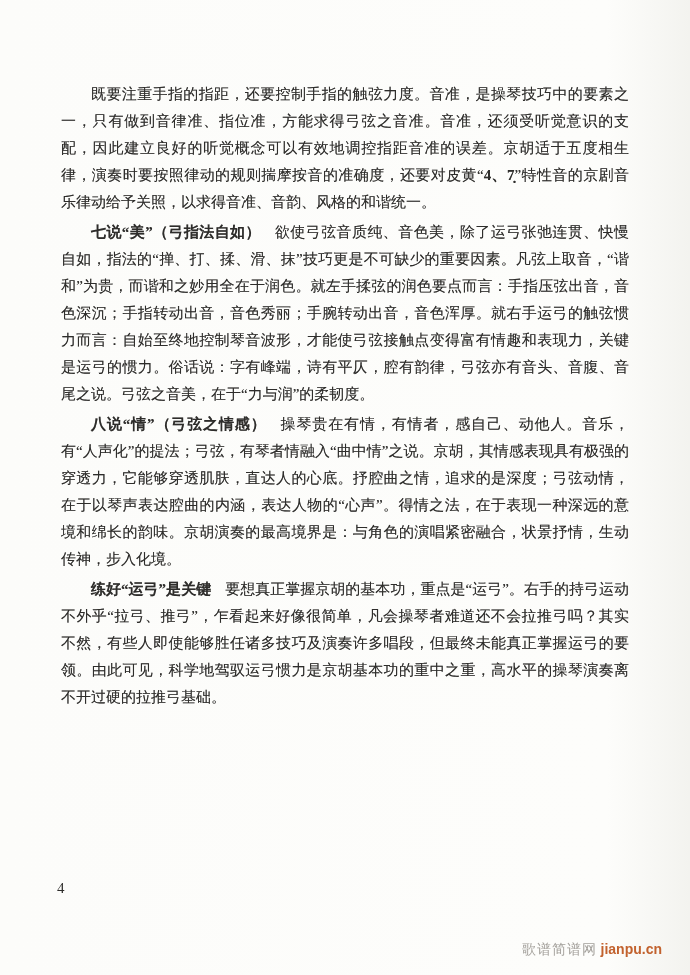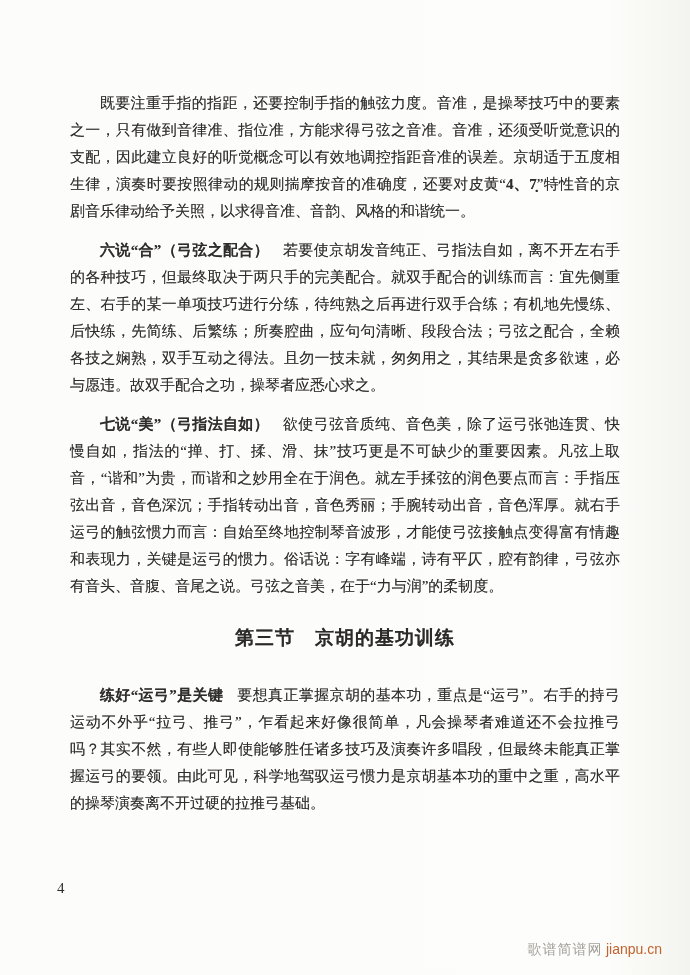--- a/index.html
+++ b/index.html
@@ -20,7 +20,7 @@
     left: 58px; top: 78px; width: 574px;
   }
   .para {
-    margin: 12px;
+    margin: 3px;
     font-size: 15px;
     line-height: 27px;
     text-align: justify;

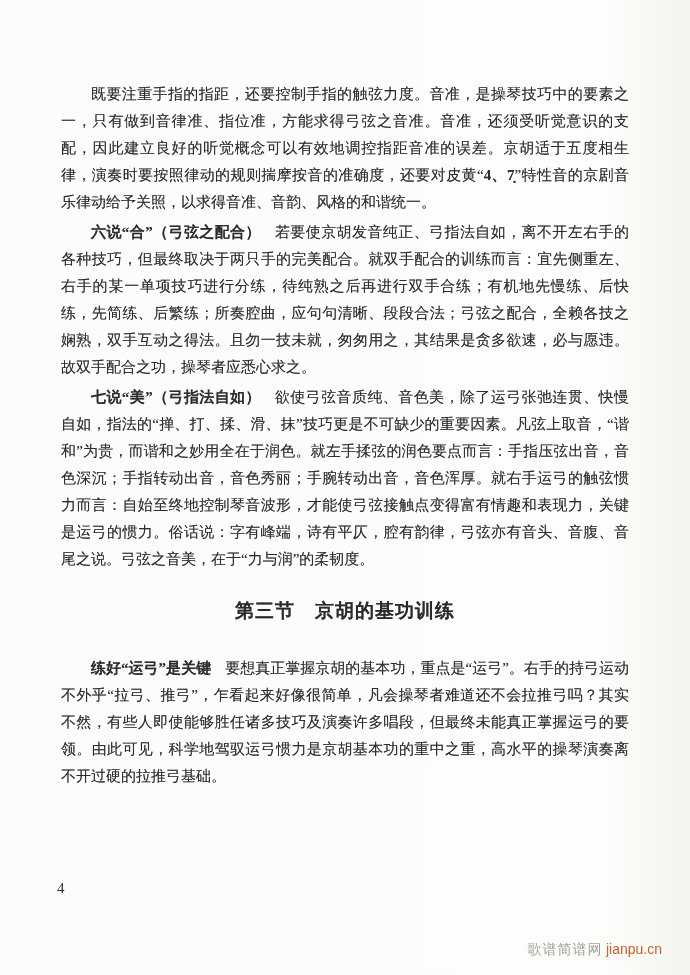--- a/index.html
+++ b/index.html
@@ -68,7 +68,6 @@
 
     <p class="para"><span>既要注重手指的指距，还要控制手指的触弦力度。音准，是操琴技巧中的要素之一，只有做到音律准、指位准，方能求得弓弦之音准。音准，还须受听觉意识的支配，因此建立良好的听觉概念可以有效地调控指距音准的误差。京胡适于五度相生律，演奏时要按照律动的规则揣摩按音的准确度，还要对皮黄“</span><span class="bold-notes">4、7̣</span><span>”特性音的京剧音乐律动给予关照，以求得音准、音韵、风格的和谐统一。</span></p>
 
-    <p class="para"><span class="lead">六说“合”（弓弦之配合）</span><span>若要使京胡发音纯正、弓指法自如，离不开左右手的各种技巧，但最终取决于两只手的完美配合。就双手配合的训练而言：宜先侧重左、右手的某一单项技巧进行分练，待纯熟之后再进行双手合练；有机地先慢练、后快练，先简练、后繁练；所奏腔曲，应句句清晰、段段合法；弓弦之配合，全赖各技之娴熟，双手互动之得法。且勿一技未就，匆匆用之，其结果是贪多欲速，必与愿违。故双手配合之功，操琴者应悉心求之。</span></p>
 
     <p class="para"><span class="lead">七说“美”（弓指法自如）</span><span>欲使弓弦音质纯、音色美，除了运弓张弛连贯、快慢自如，指法的“掸、打、揉、滑、抹”技巧更是不可缺少的重要因素。凡弦上取音，“谐和”为贵，而谐和之妙用全在于润色。就左手揉弦的润色要点而言：手指压弦出音，音色深沉；手指转动出音，音色秀丽；手腕转动出音，音色浑厚。就右手运弓的触弦惯力而言：自始至终地控制琴音波形，才能使弓弦接触点变得富有情趣和表现力，关键是运弓的惯力。俗话说：字有峰端，诗有平仄，腔有韵律，弓弦亦有音头、音腹、音尾之说。弓弦之音美，在于“力与润”的柔韧度。</span></p>
 

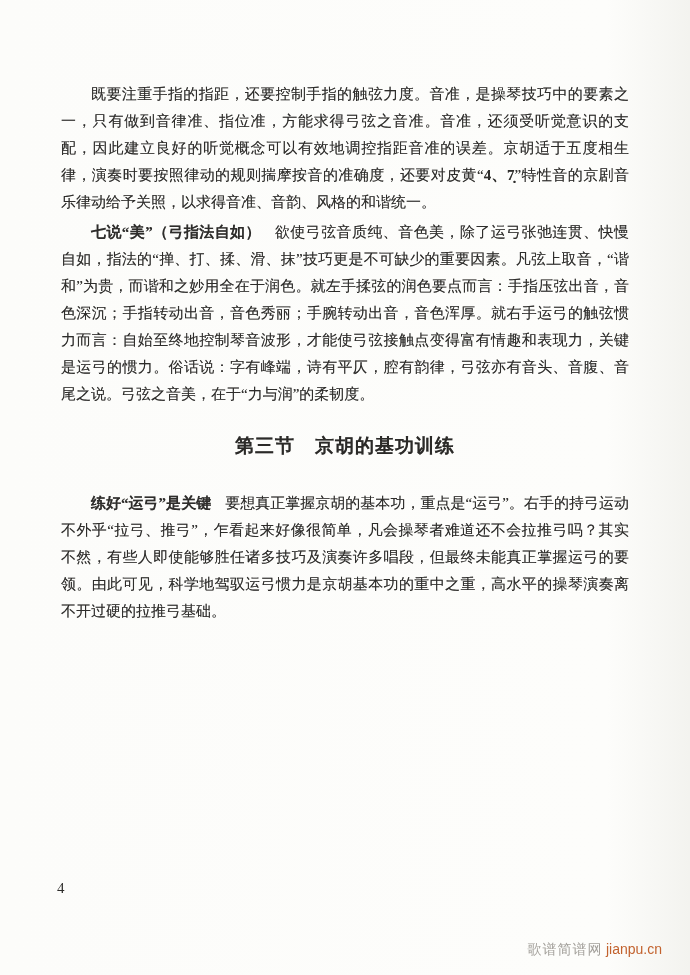--- a/index.html
+++ b/index.html
@@ -71,6 +71,7 @@
 
     <p class="para"><span class="lead">七说“美”（弓指法自如）</span><span>欲使弓弦音质纯、音色美，除了运弓张弛连贯、快慢自如，指法的“掸、打、揉、滑、抹”技巧更是不可缺少的重要因素。凡弦上取音，“谐和”为贵，而谐和之妙用全在于润色。就左手揉弦的润色要点而言：手指压弦出音，音色深沉；手指转动出音，音色秀丽；手腕转动出音，音色浑厚。就右手运弓的触弦惯力而言：自始至终地控制琴音波形，才能使弓弦接触点变得富有情趣和表现力，关键是运弓的惯力。俗话说：字有峰端，诗有平仄，腔有韵律，弓弦亦有音头、音腹、音尾之说。弓弦之音美，在于“力与润”的柔韧度。</span></p>
 
+    <p class="para"><span class="lead">八说“情”（弓弦之情感）</span><span>操琴贵在有情，有情者，感自己、动他人。音乐，有“人声化”的提法；弓弦，有琴者情融入“曲中情”之说。京胡，其情感表现具有极强的穿透力，它能够穿透肌肤，直达人的心底。抒腔曲之情，追求的是深度；弓弦动情，在于以琴声表达腔曲的内涵，表达人物的“心声”。得情之法，在于表现一种深远的意境和绵长的韵味。京胡演奏的最高境界是：与角色的演唱紧密融合，状景抒情，生动传神，步入化境。</span></p>
 
     <h2 class="heading">第三节　京胡的基功训练</h2>
 

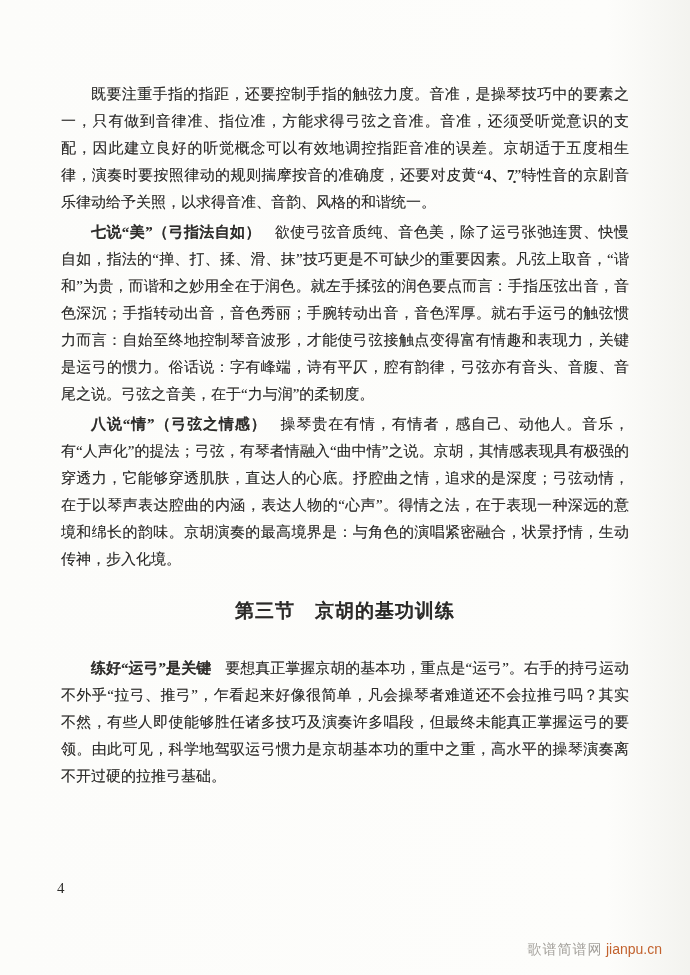--- a/index.html
+++ b/index.html
@@ -73,7 +73,6 @@
 
     <p class="para"><span class="lead">八说“情”（弓弦之情感）</span><span>操琴贵在有情，有情者，感自己、动他人。音乐，有“人声化”的提法；弓弦，有琴者情融入“曲中情”之说。京胡，其情感表现具有极强的穿透力，它能够穿透肌肤，直达人的心底。抒腔曲之情，追求的是深度；弓弦动情，在于以琴声表达腔曲的内涵，表达人物的“心声”。得情之法，在于表现一种深远的意境和绵长的韵味。京胡演奏的最高境界是：与角色的演唱紧密融合，状景抒情，生动传神，步入化境。</span></p>
 
-    <h2 class="heading">第三节　京胡的基功训练</h2>
 
 
     <p class="para"><span class="lead">练好“运弓”是关键</span><span>要想真正掌握京胡的基本功，重点是“运弓”。右手的持弓运动不外乎“拉弓、推弓”，乍看起来好像很简单，凡会操琴者难道还不会拉推弓吗？其实不然，有些人即使能够胜任诸多技巧及演奏许多唱段，但最终未能真正掌握运弓的要领。由此可见，科学地驾驭运弓惯力是京胡基本功的重中之重，高水平的操琴演奏离不开过硬的拉推弓基础。</span></p>

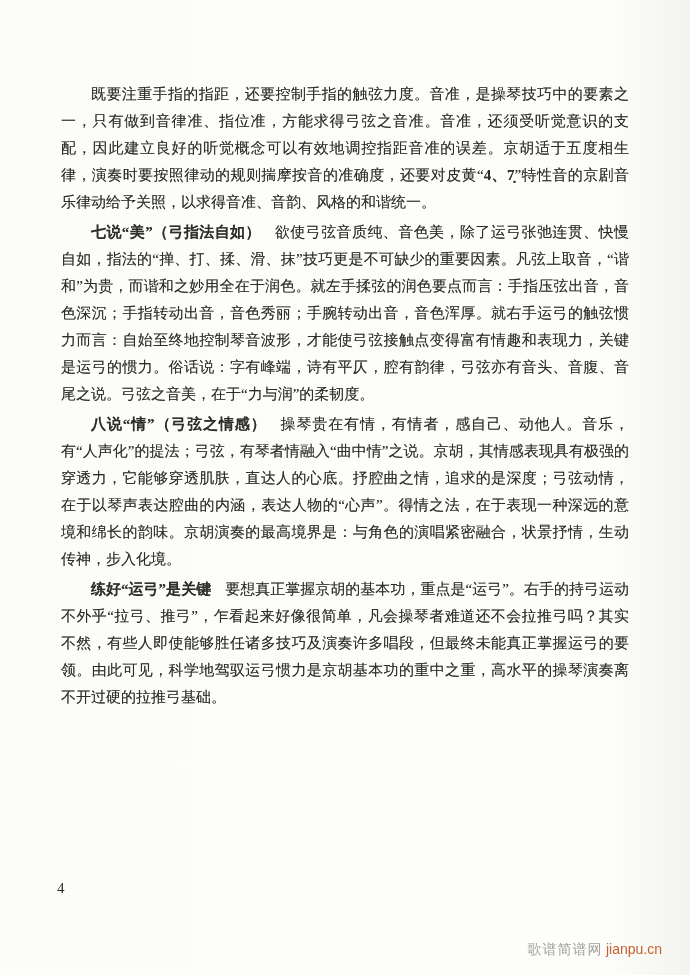--- a/index.html
+++ b/index.html
@@ -56,7 +56,7 @@
   }
   .wm-site { color: #a3a09b; letter-spacing: 1px; }
   .wm-url {
-    font-weight: normal;
+    font-weight: bold;
     font-family: "Liberation Sans", sans-serif;
   }
 </style>

